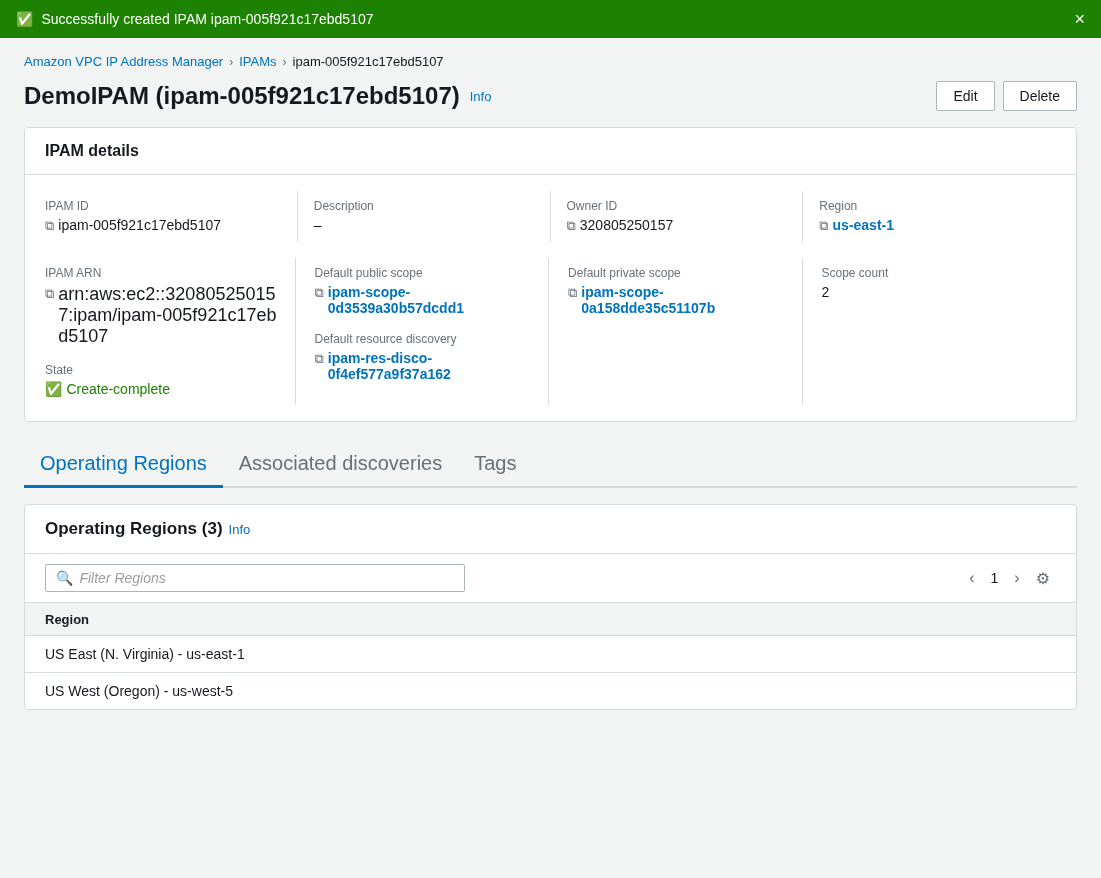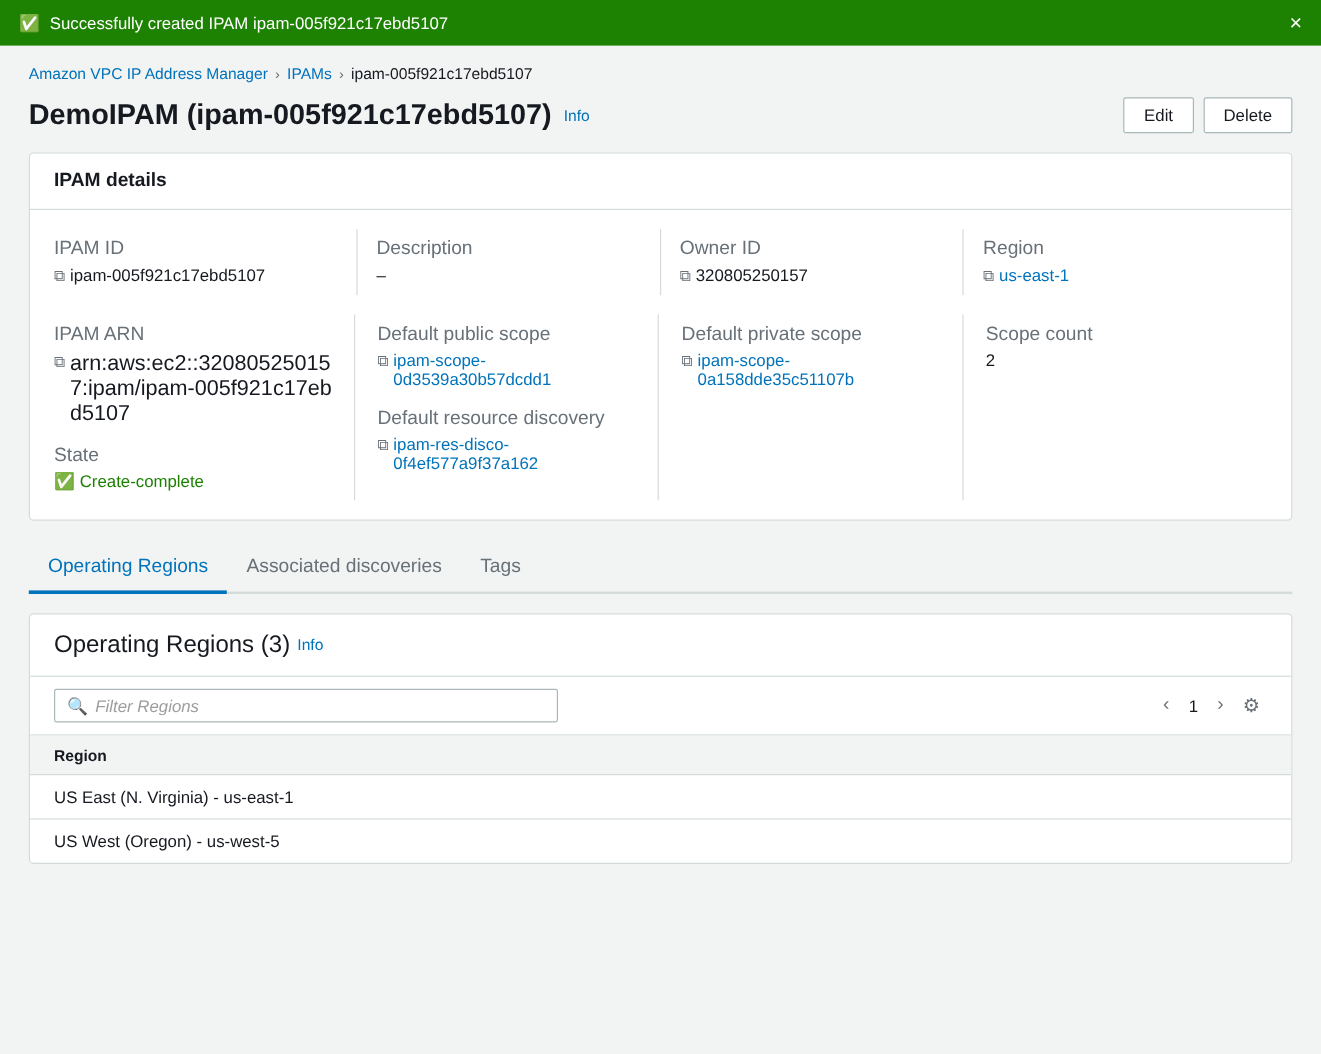--- a/index.html
+++ b/index.html
@@ -43,7 +43,7 @@
     .details-col { padding: 8px 16px; border-right: 1px solid #d5dbdb; }
     .details-col:first-child { padding-left: 0; }
     .details-col:last-child { border-right: none; }
-    .detail-label { font-size: 16px; color: #687078; margin-bottom: 4px; font-weight: 400; }
+    .detail-label { font-size: 12px; color: #687078; margin-bottom: 4px; font-weight: 400; }
     .detail-value { font-size: 14px; color: #16191f; display: flex; align-items: flex-start; gap: 4px; }
     .detail-value a { color: #0073bb; text-decoration: none; cursor: pointer; }
 

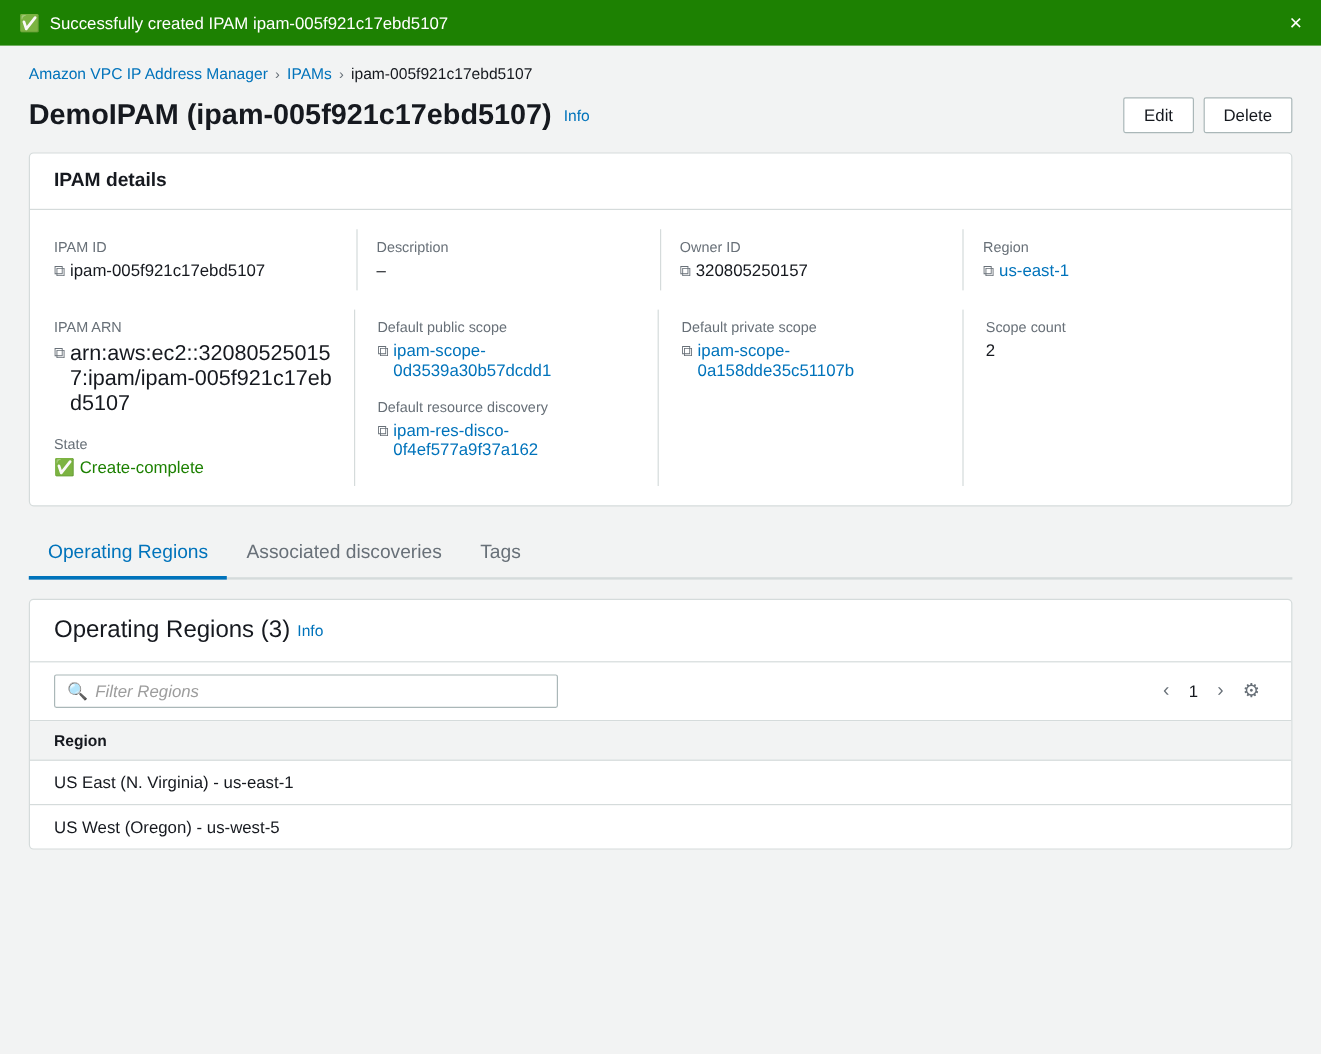--- a/index.html
+++ b/index.html
@@ -45,7 +45,7 @@
     .details-col:last-child { border-right: none; }
     .detail-label { font-size: 12px; color: #687078; margin-bottom: 4px; font-weight: 400; }
     .detail-value { font-size: 14px; color: #16191f; display: flex; align-items: flex-start; gap: 4px; }
-    .detail-value a { color: #0073bb; text-decoration: none; cursor: pointer; }
+    .detail-value a { color: #0073bb; text-decoration: none; cursor: pointer; font-weight: bold; }
 
     .copy-icon { color: #687078; cursor: pointer; font-size: 13px; flex-shrink: 0; margin-top: 1px; }
     .state-complete { color: #1d8102; display: flex; align-items: center; gap: 4px; }

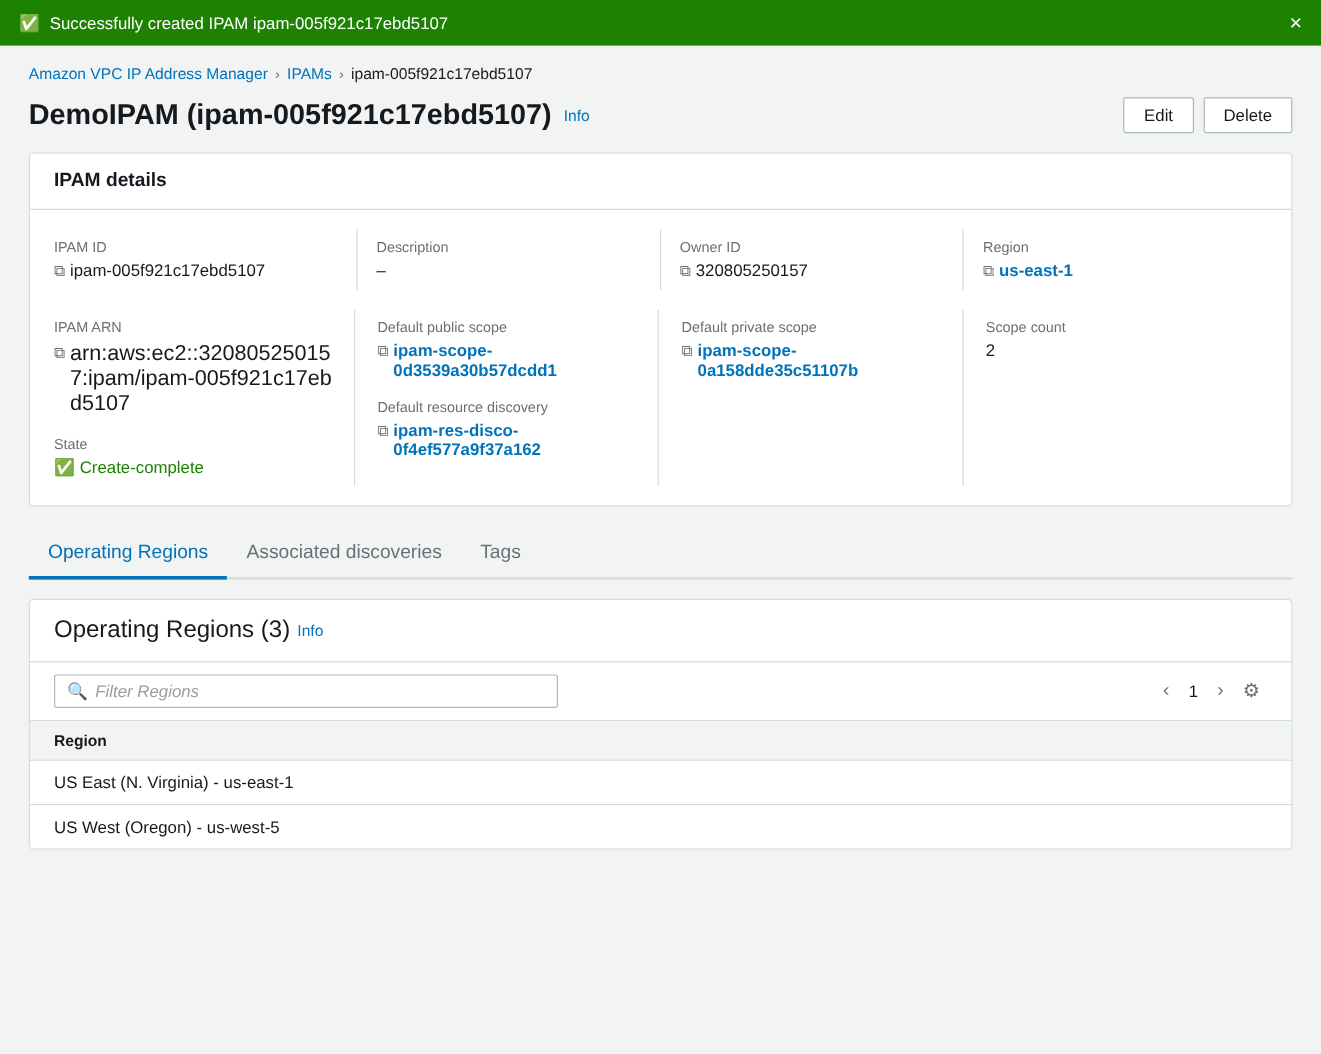--- a/index.html
+++ b/index.html
@@ -53,7 +53,7 @@
 
     
     .tabs { display: flex; border-bottom: 2px solid #d5dbdb; margin-bottom: 0; }
-    .tab { padding: 10px 16px; cursor: pointer; font-size: 16px; color: #687078; border-bottom: 3px solid transparent; margin-bottom: -2px; white-space: nowrap; }
+    .tab { padding: 10px 16px; cursor: pointer; font-size: 20px; color: #687078; border-bottom: 3px solid transparent; margin-bottom: -2px; white-space: nowrap; }
     .tab.active { color: #0073bb; border-bottom: 3px solid #0073bb; font-weight: 500; }
 
     

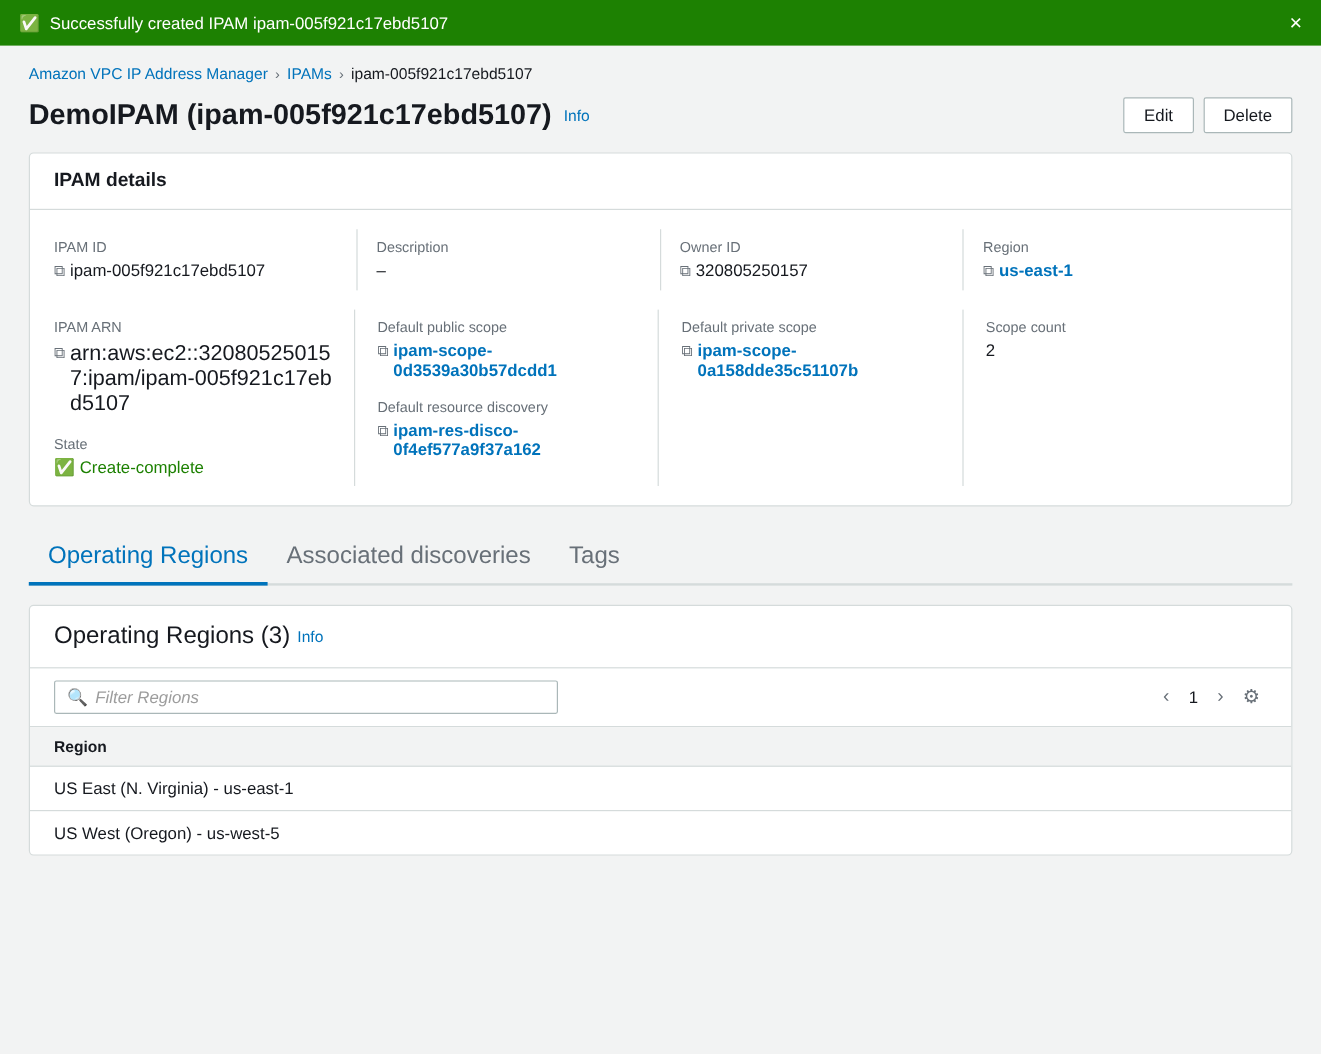--- a/index.html
+++ b/index.html
@@ -59,7 +59,7 @@
     
     .regions-card { background: #fff; border: 1px solid #d5dbdb; border-radius: 4px; margin-top: 16px; }
     .regions-card-header { padding: 14px 20px; border-bottom: 1px solid #d5dbdb; display: flex; align-items: center; gap: 6px; }
-    .regions-card-header h3 { font-size: 20px; font-weight: 400; }
+    .regions-card-header h3 { font-size: 17px; font-weight: 700; }
     .regions-info-link { color: #0073bb; cursor: pointer; font-size: 13px; }
 
     .regions-toolbar { padding: 10px 20px; display: flex; align-items: center; justify-content: space-between; border-bottom: 1px solid #d5dbdb; }

